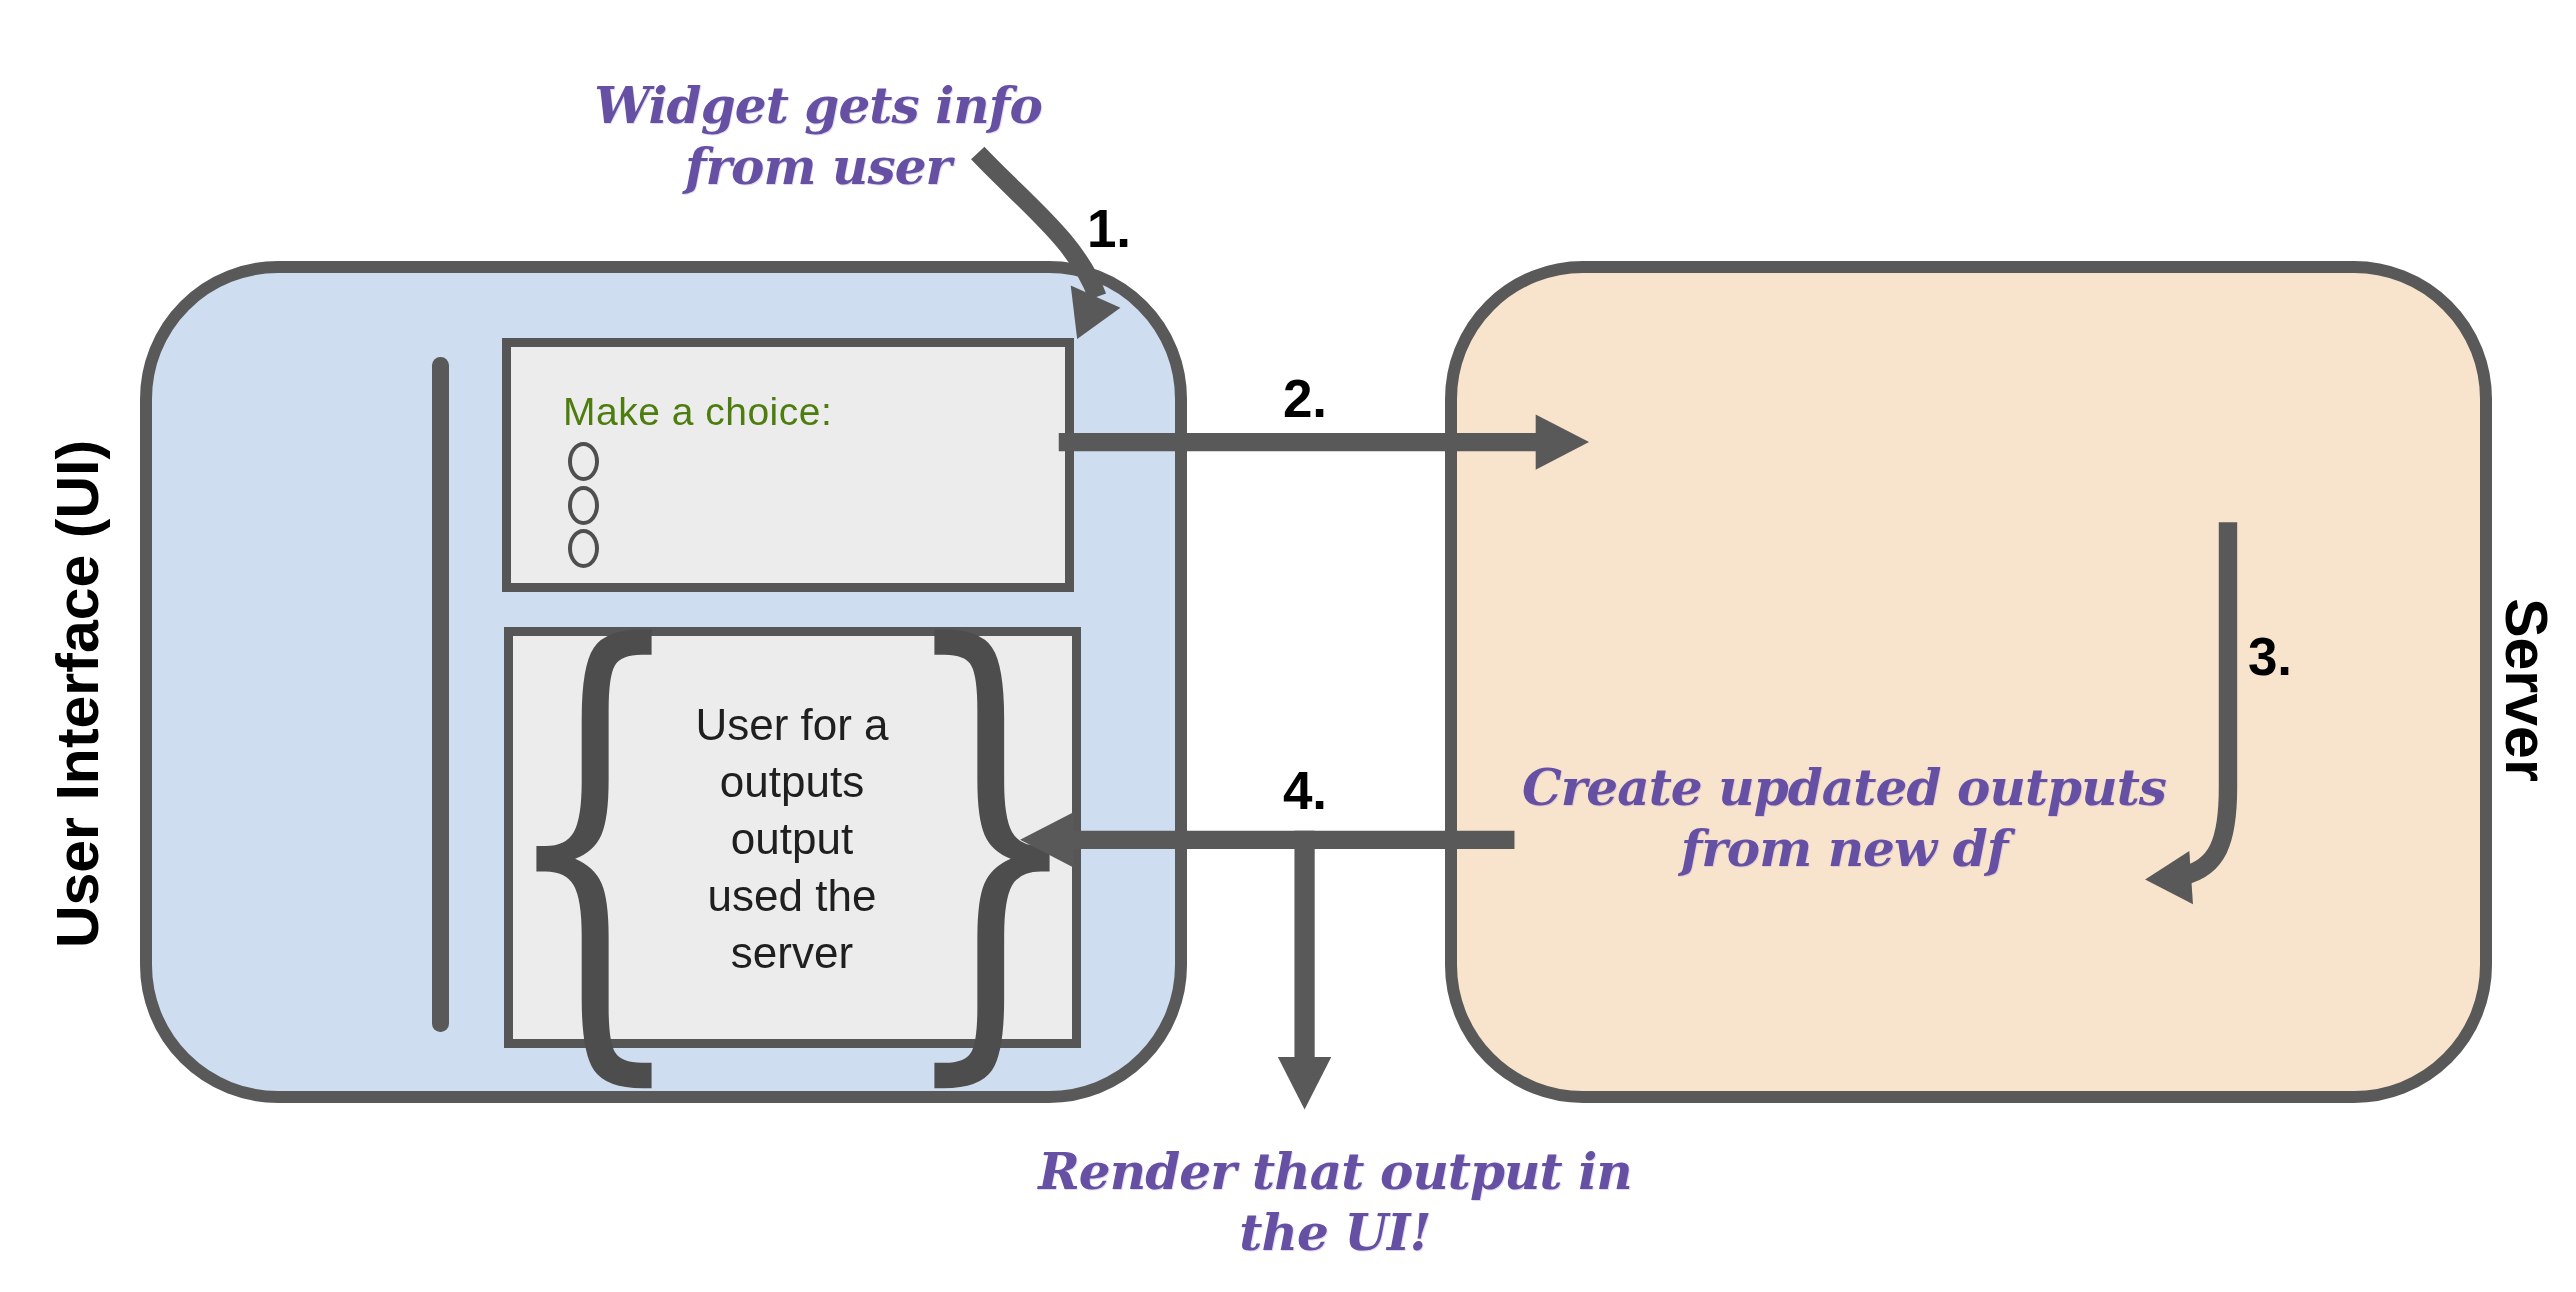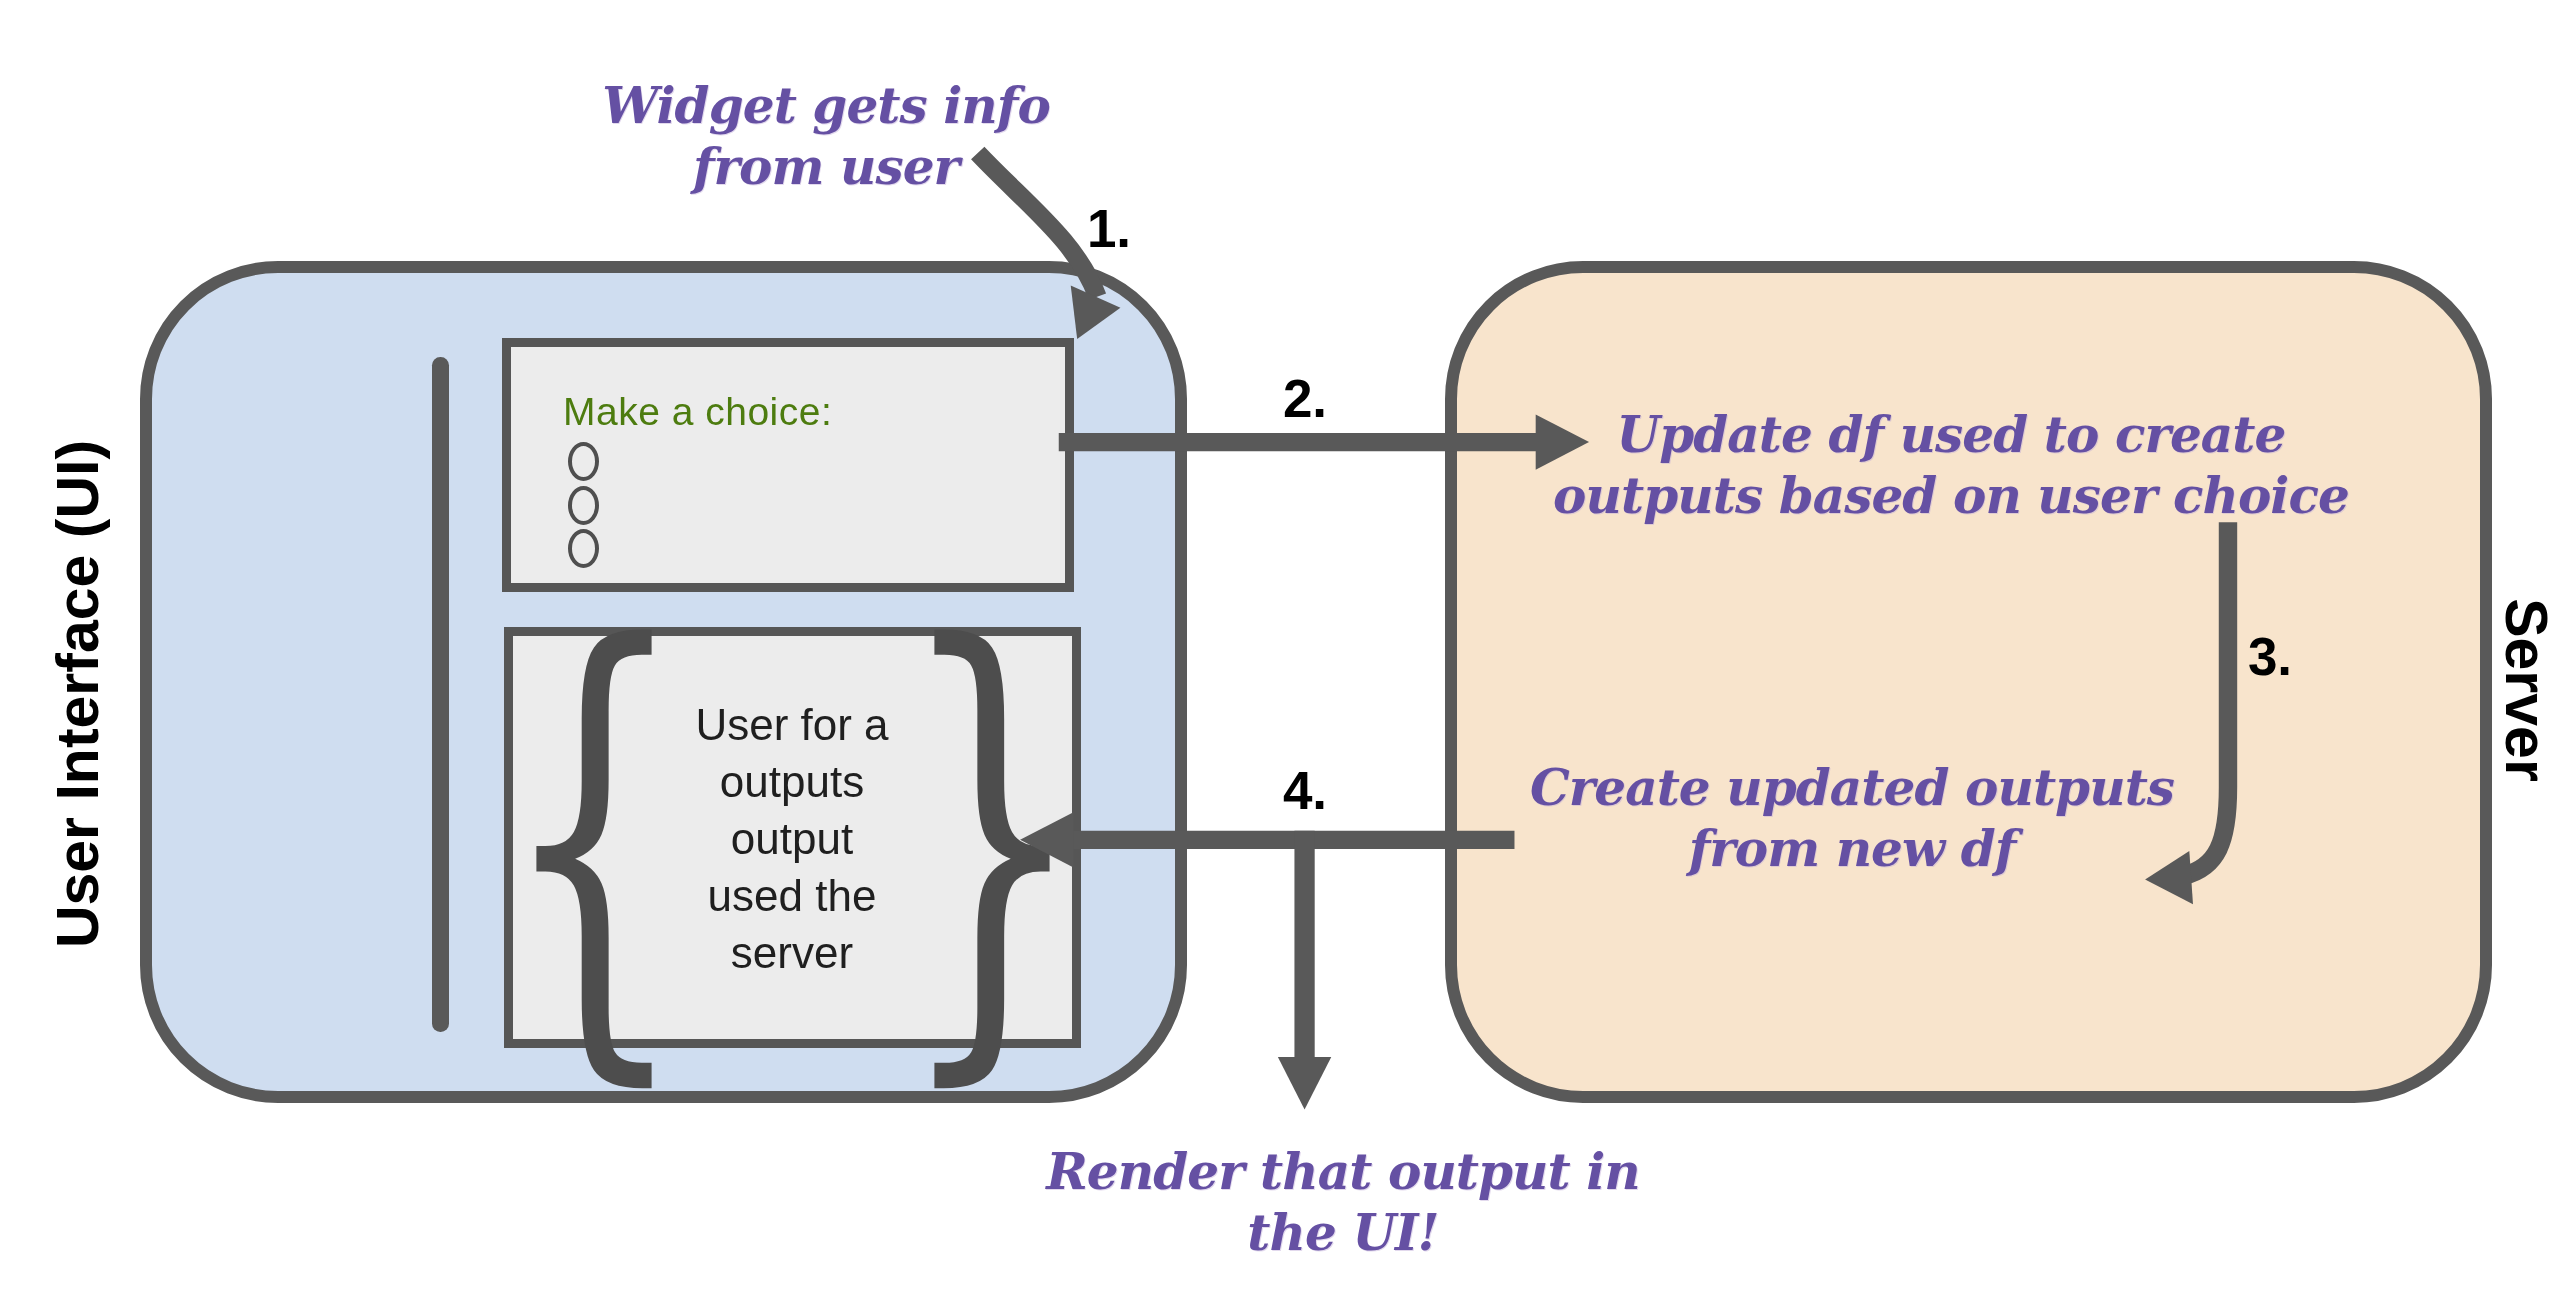--- a/index.html
+++ b/index.html
@@ -42,7 +42,6 @@
     font-family:"DejaVu Serif",serif;font-style:italic;font-weight:bold;
     font-size:50px;line-height:61px;letter-spacing:-0.9px;color:#6550a3;white-space:nowrap;
     text-shadow:0.9px 0.9px 0 rgba(190,170,215,0.45);
-    margin-left:8px;
   }
   .ann-widget{left:818px;top:136px;}
   .ann-update{left:1943px;top:465px;}

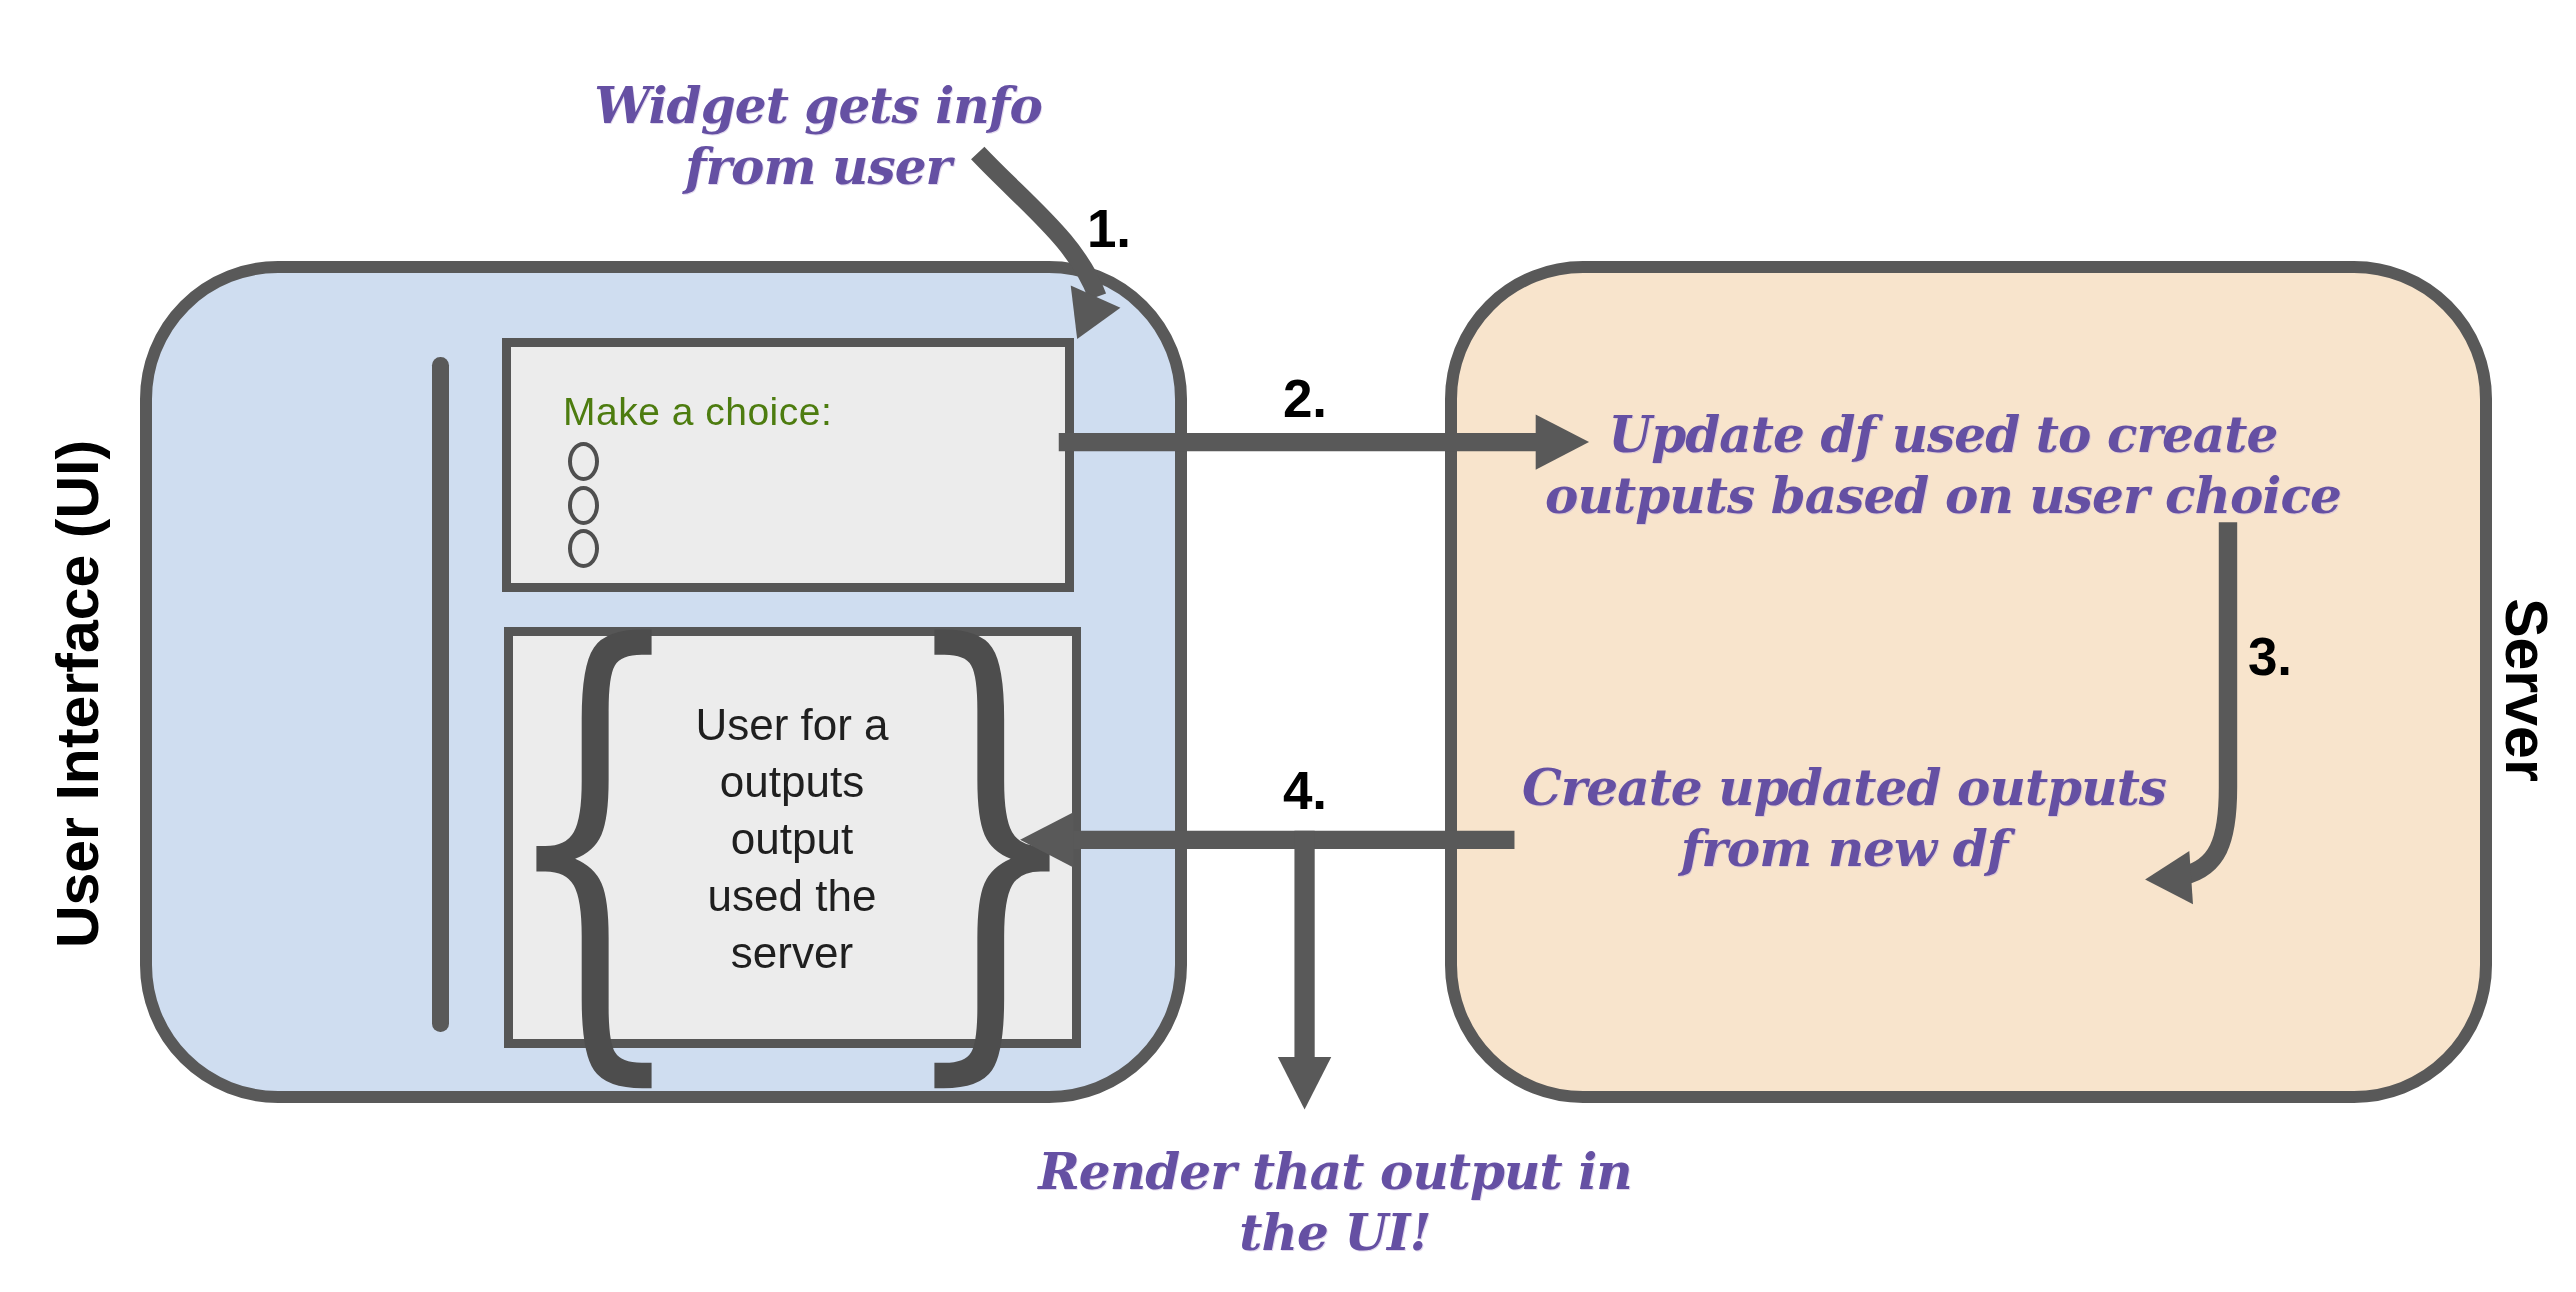--- a/index.html
+++ b/index.html
@@ -93,10 +93,6 @@
     <span style="display:block">Widget gets info</span>
     <span style="display:block">from user</span>
   </div>
-  <div class="annotation ann-update">
-    <span style="display:block">Update df used to create</span>
-    <span style="display:block">outputs based on user choice</span>
-  </div>
   <div class="annotation ann-create">
     <span style="display:block">Create updated outputs</span>
     <span style="display:block">from new df</span>

